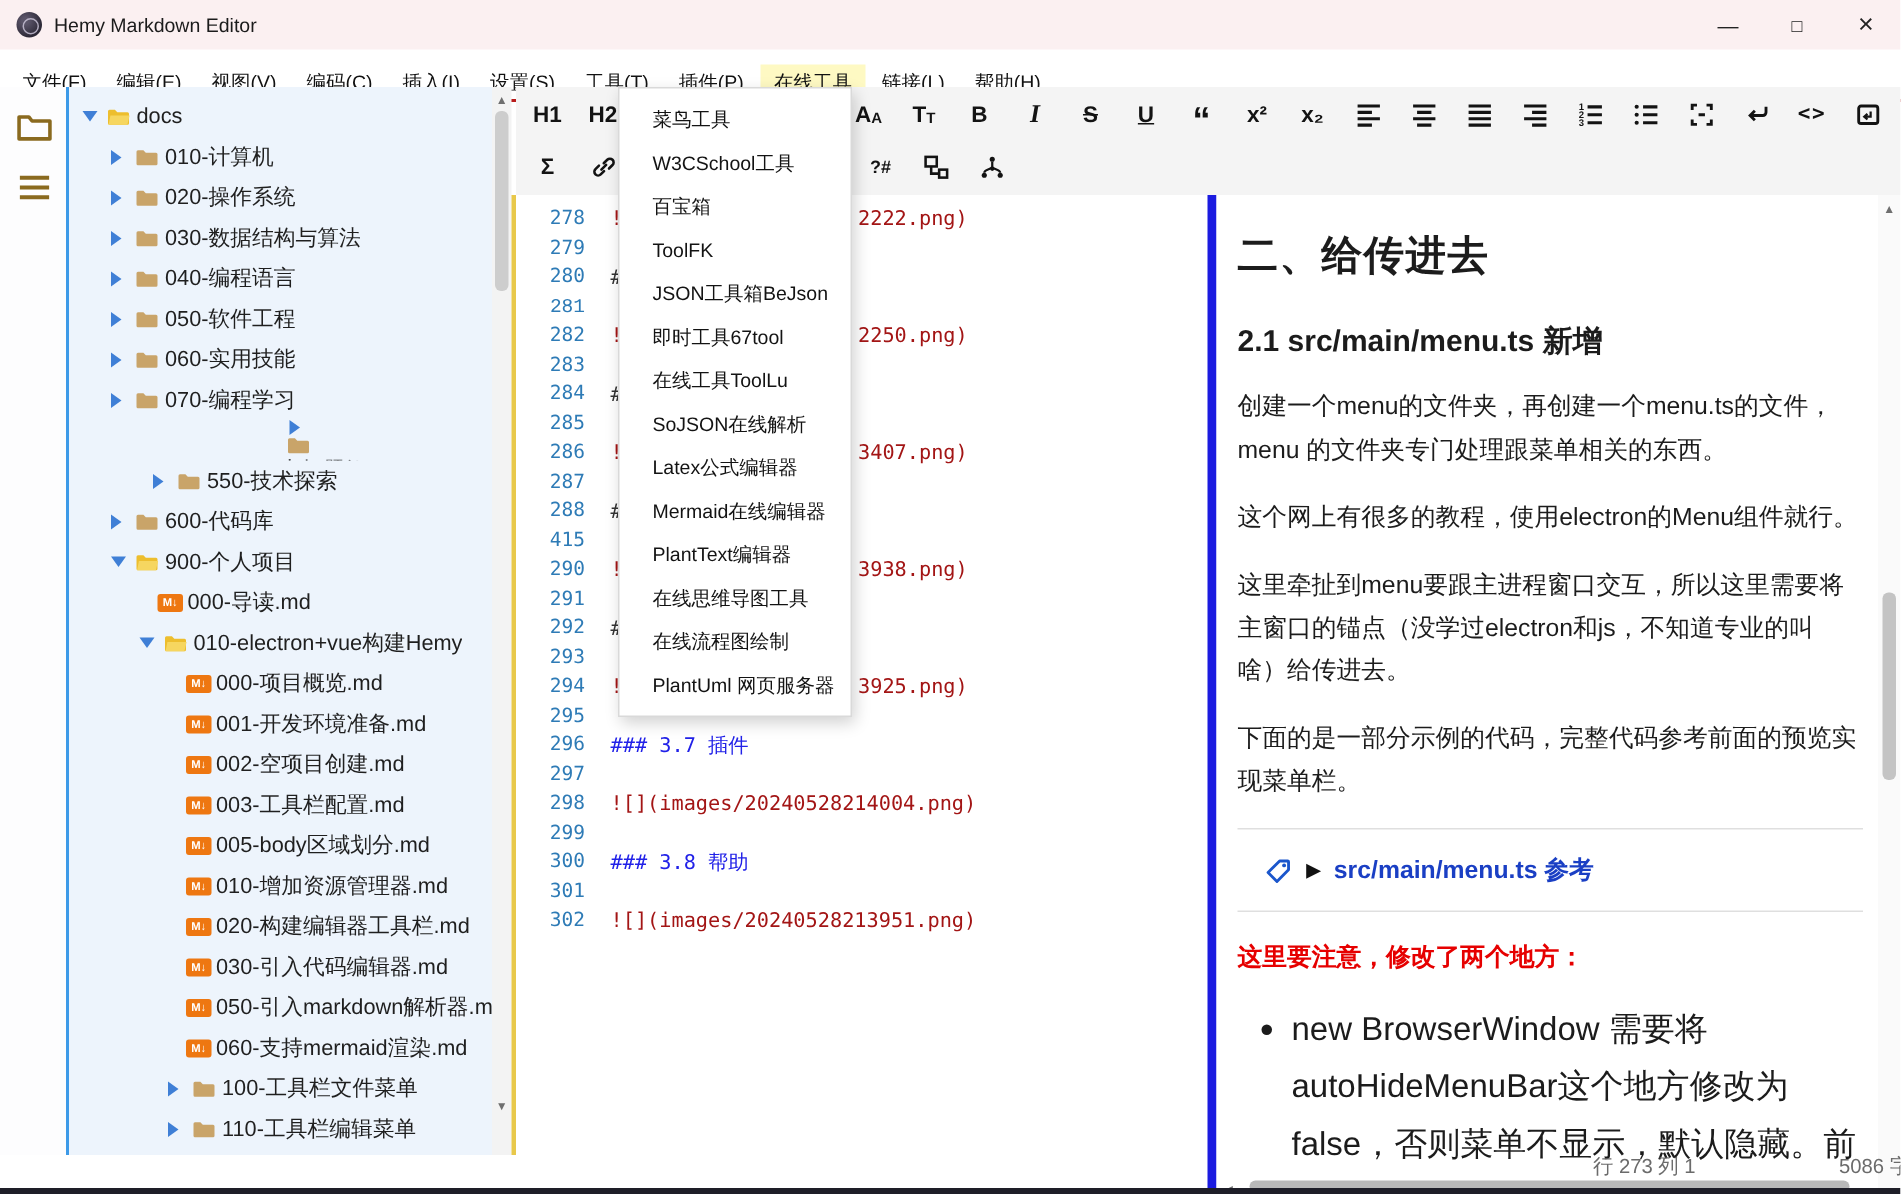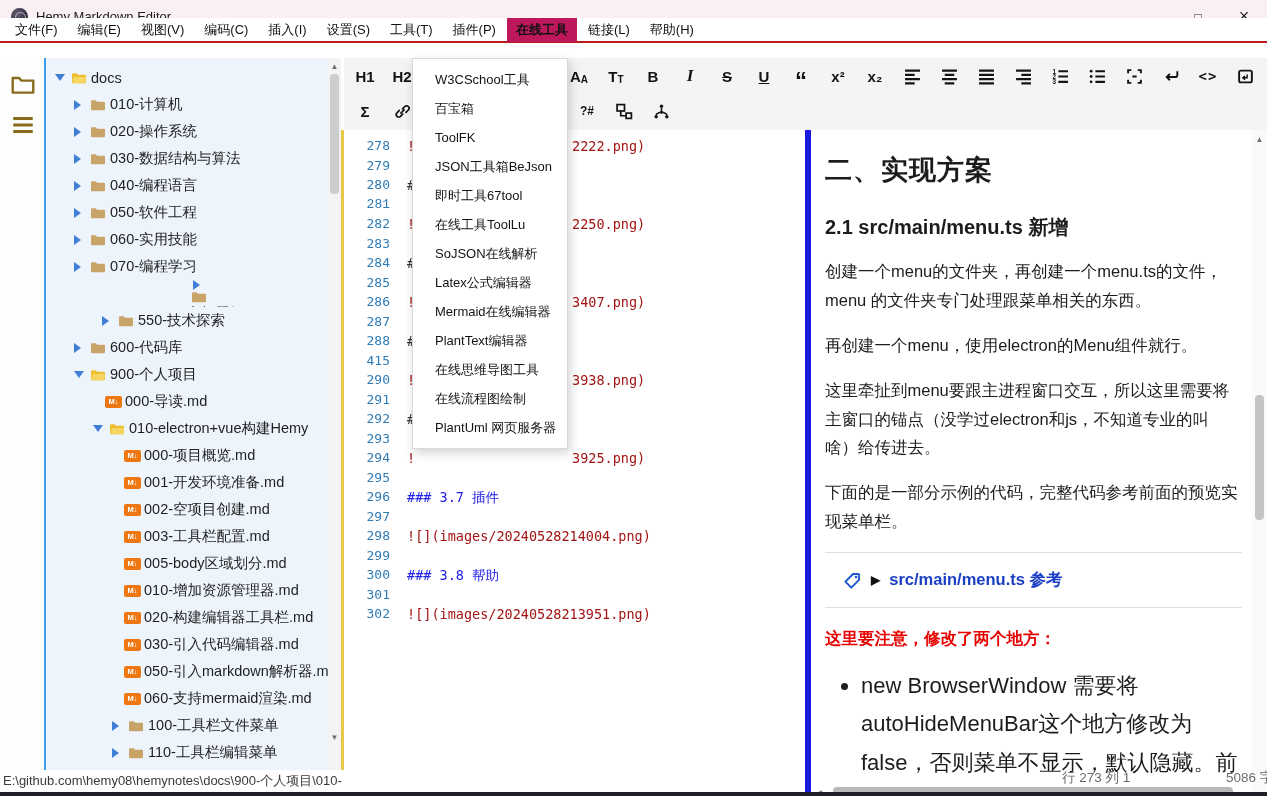--- a/index.html
+++ b/index.html
@@ -18,7 +18,7 @@
   .win-btn.close { font-size:18px; }
 
   
-  #menubar { position:absolute; left:0; top:18px; width:1267px; height:25px; background:#fff; display:flex; align-items:center; padding-left:6px; border-bottom:2px solid #b91c1c; }
+  #menubar { position:absolute; left:0; top:43px; width:1267px; height:25px; background:#fff; display:flex; align-items:center; padding-left:6px; border-bottom:2px solid #b91c1c; }
   .menu-item { font-size:13px; color:#111; padding:3px 9px; margin-right:2px; white-space:nowrap; }
   .menu-item.active { background:#be185d;font-weight:bold; }
 

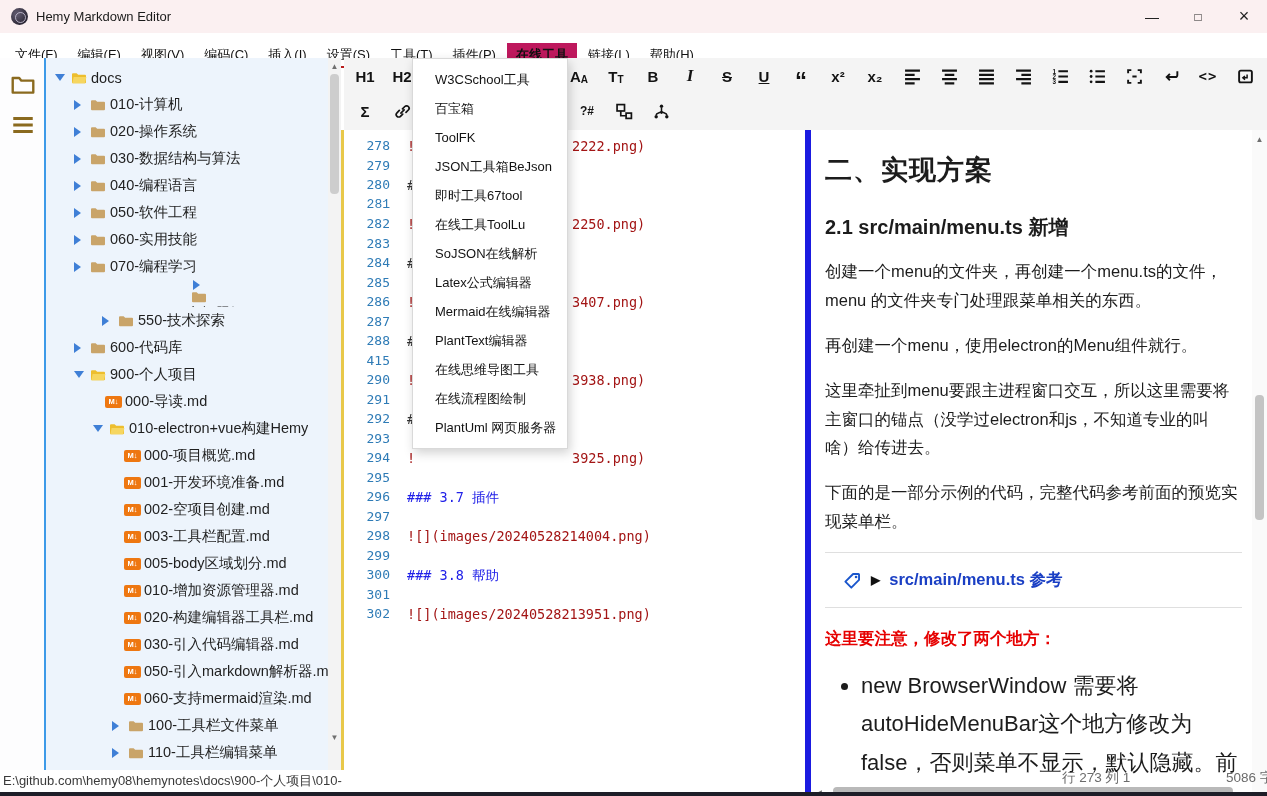--- a/index.html
+++ b/index.html
@@ -20,7 +20,7 @@
   
   #menubar { position:absolute; left:0; top:43px; width:1267px; height:25px; background:#fff; display:flex; align-items:center; padding-left:6px; border-bottom:2px solid #b91c1c; }
   .menu-item { font-size:13px; color:#111; padding:3px 9px; margin-right:2px; white-space:nowrap; }
-  .menu-item.active { background:#be185d;font-weight:bold; }
+  .menu-item.active { background:#fef9c3; }
 
   
   #toolbar { position:absolute; left:344px; top:58px; width:923px; height:72px; background:#f4f4f4; }

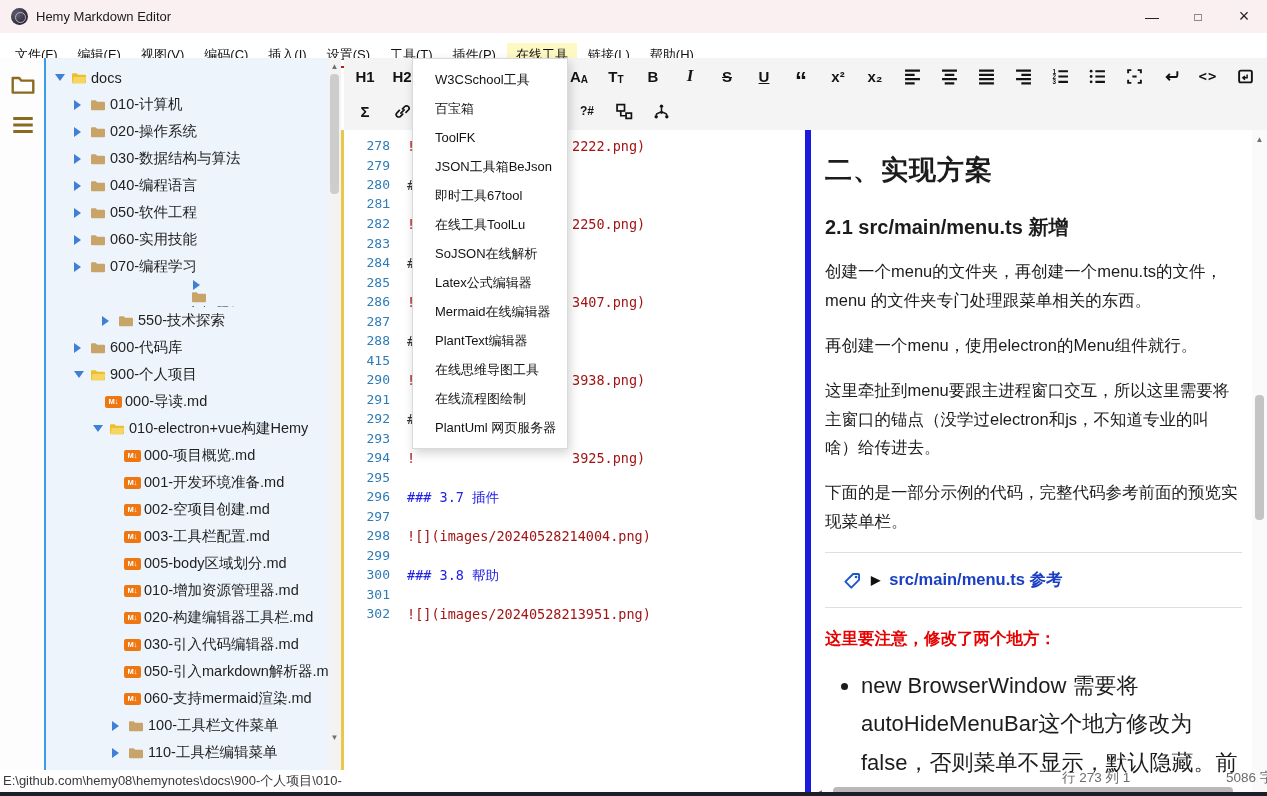--- a/index.html
+++ b/index.html
@@ -600,6 +600,7 @@
   </div>
 
   <div id="dropdown">
+      <div class="dd-item">菜鸟工具</div>
       <div class="dd-item">W3CSchool工具</div>
       <div class="dd-item">百宝箱</div>
       <div class="dd-item">ToolFK</div>

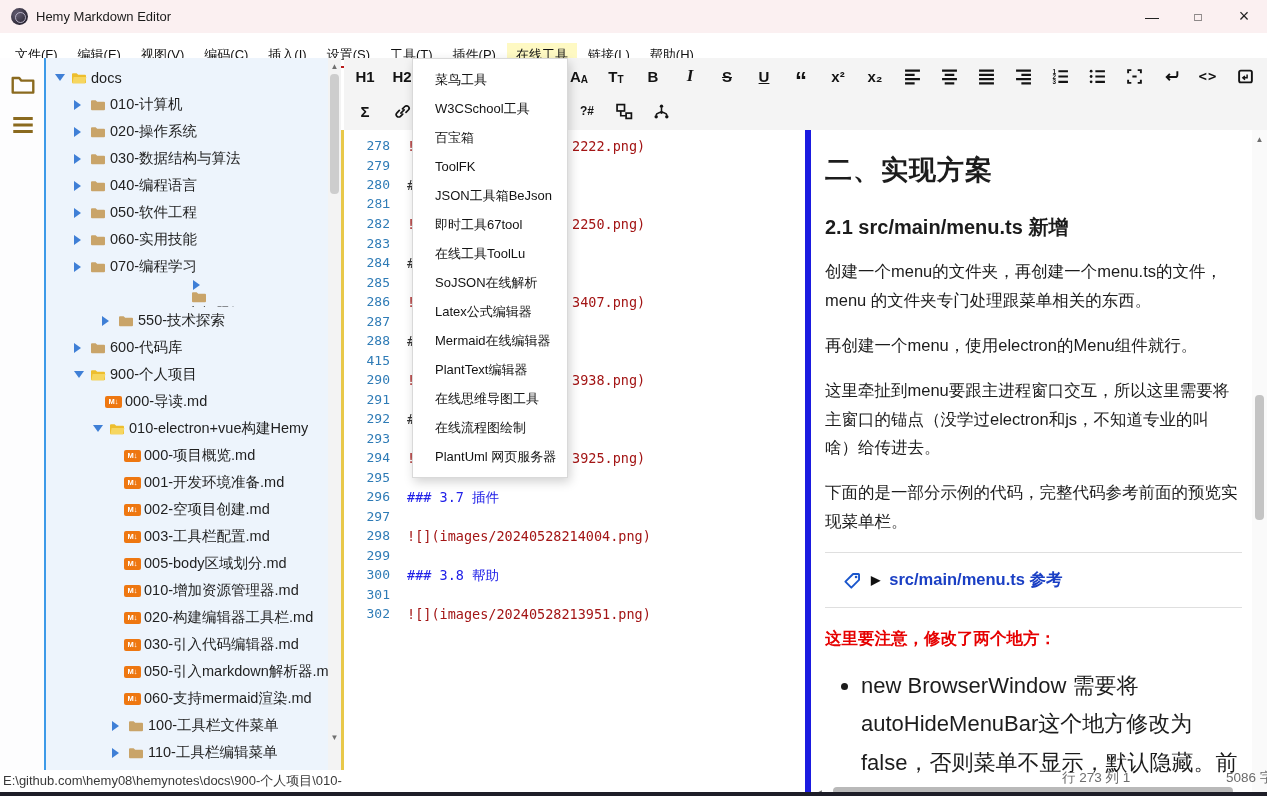--- a/index.html
+++ b/index.html
@@ -566,7 +566,7 @@
   <div id="main-divider"></div>
 
   <div id="preview">
-    <h2>二、实现方案</h2>
+    <h2>二、给传进去</h2>
     <h3>2.1 src/main/menu.ts 新增</h3>
     <p>创建一个menu的文件夹，再创建一个menu.ts的文件，menu 的文件夹专门处理跟菜单相关的东西。</p>
     <p>再创建一个menu，使用electron的Menu组件就行。</p>

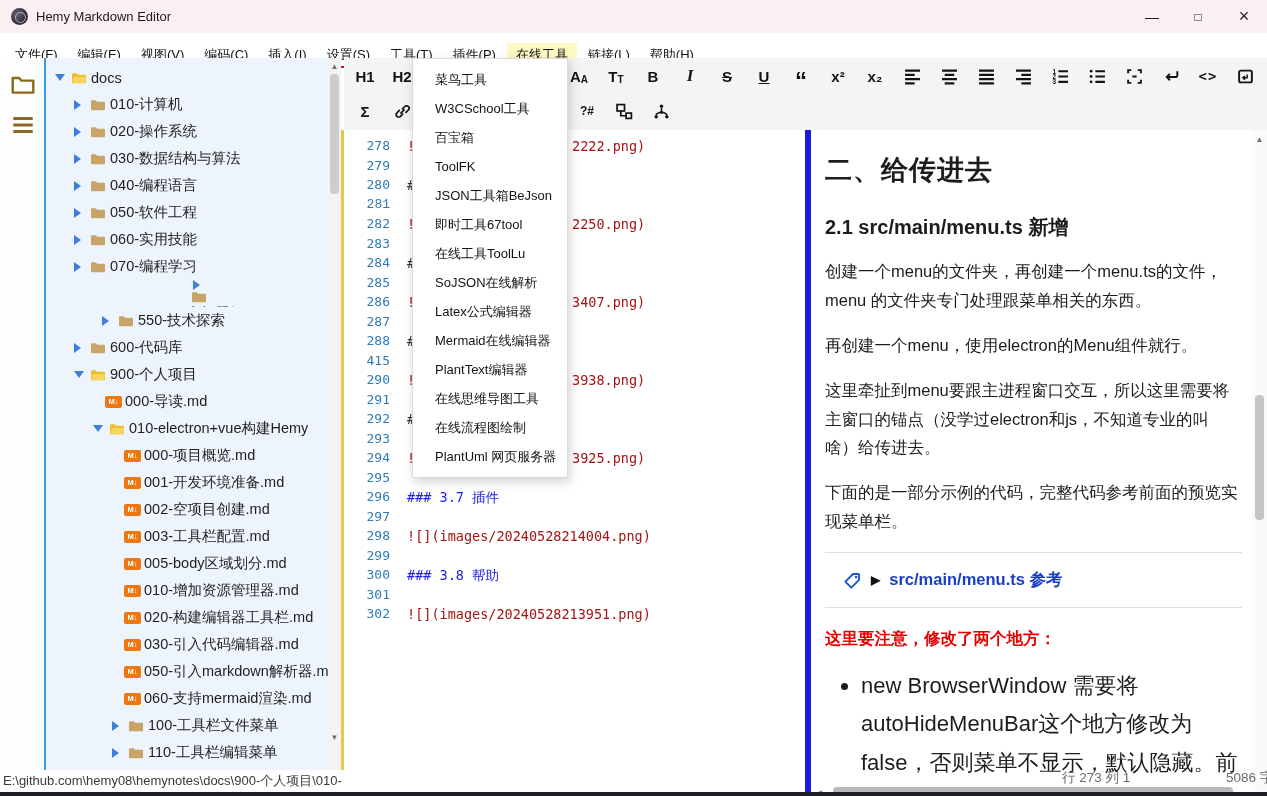--- a/index.html
+++ b/index.html
@@ -569,7 +569,7 @@
     <h2>二、给传进去</h2>
     <h3>2.1 src/main/menu.ts 新增</h3>
     <p>创建一个menu的文件夹，再创建一个menu.ts的文件，menu 的文件夹专门处理跟菜单相关的东西。</p>
-    <p>再创建一个menu，使用electron的Menu组件就行。</p>
+    <p>这个网上有很多的教程，使用electron的Menu组件就行。</p>
     <p>这里牵扯到menu要跟主进程窗口交互，所以这里需要将主窗口的锚点（没学过electron和js，不知道专业的叫啥）给传进去。</p>
     <p>下面的是一部分示例的代码，完整代码参考前面的预览实现菜单栏。</p>
     <hr>

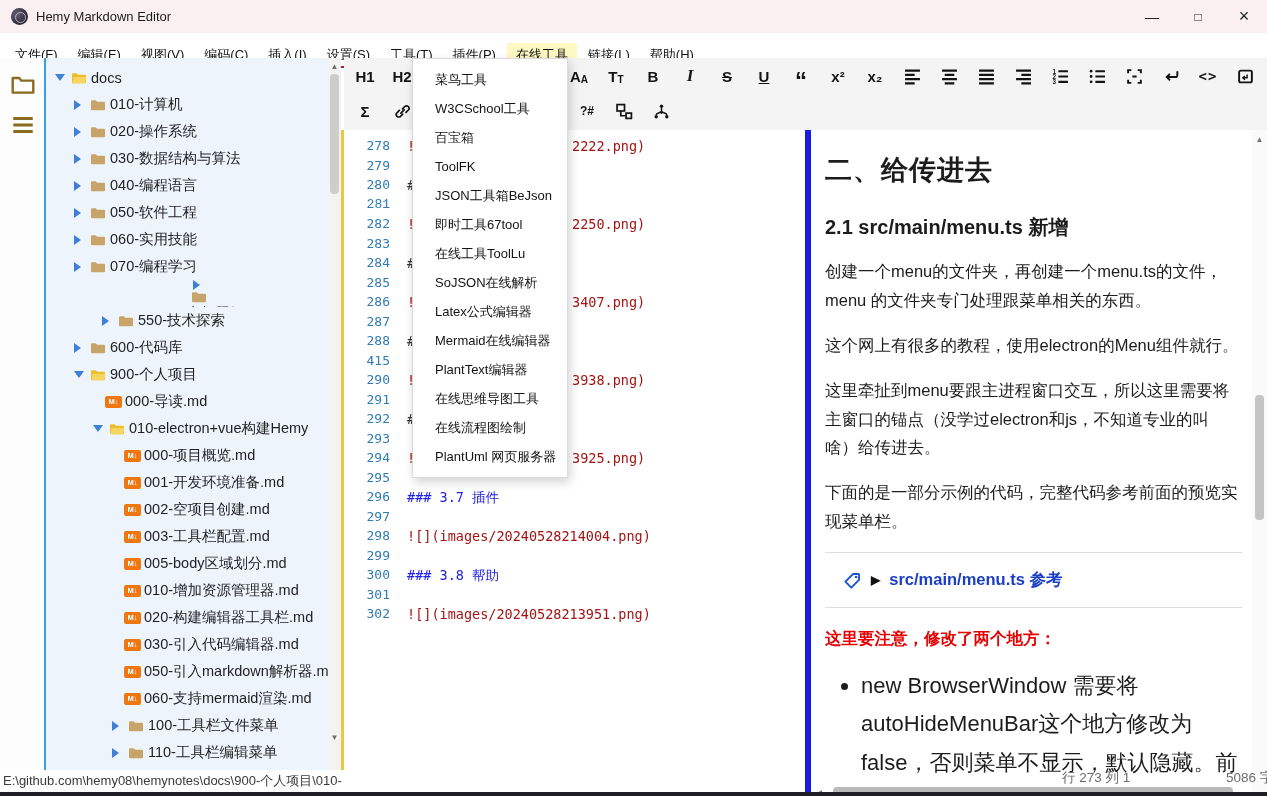--- a/index.html
+++ b/index.html
@@ -617,7 +617,6 @@
     </div>
 
   <div id="status-left-bg"></div>
-  <div id="status-path">E:\github.com\hemy08\hemynotes\docs\900-个人项目\010-</div>
   <div id="status-cursor">行 273 列 1</div>
   <div id="status-bytes">5086 字节</div>
   <div id="bottom-border"></div>

